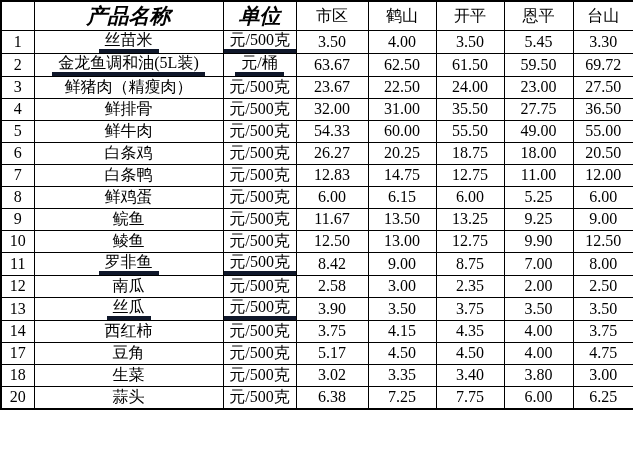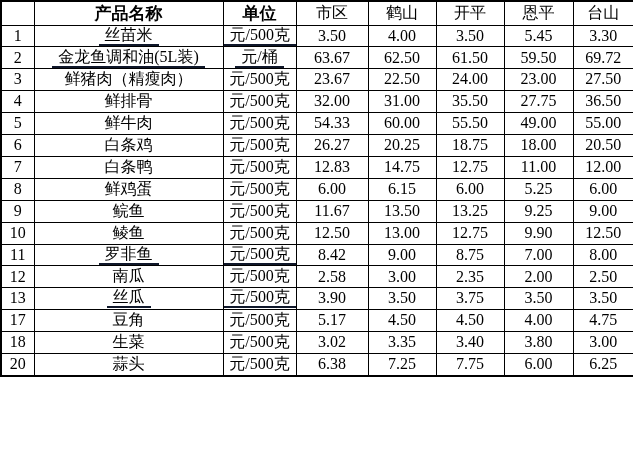--- a/index.html
+++ b/index.html
@@ -9,7 +9,7 @@
         overflow:hidden;white-space:nowrap;color:#000;font-size:16px;font-weight:normal;}
   thead tr{height:22px;}
   tbody tr{height:21.4px;}
-  th.b{font-weight:bold;font-size:17px;}
+  th.b{font-weight:bold;font-size:21px;font-style:italic;}
   .uline{display:inline-block;border-bottom:2px solid #0f172a;padding:0 6px;line-height:1.12;}
 </style>
 </head>

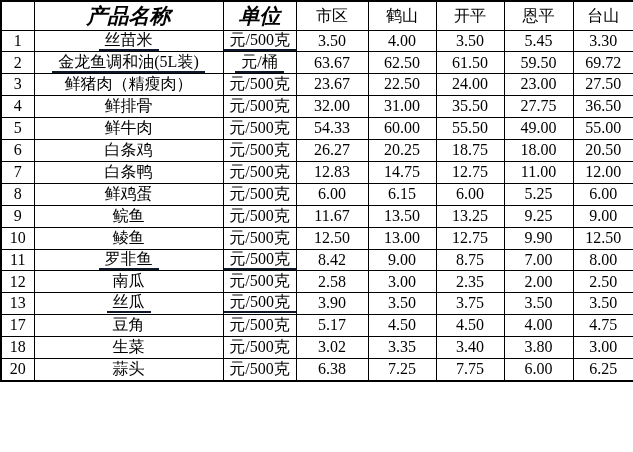--- a/index.html
+++ b/index.html
@@ -10,7 +10,7 @@
   thead tr{height:22px;}
   tbody tr{height:21.4px;}
   th.b{font-weight:bold;font-size:21px;font-style:italic;}
-  .uline{display:inline-block;border-bottom:2px solid #0f172a;padding:0 6px;line-height:1.12;}
+  .uline{display:inline-block;border-bottom:4px solid #0f172a;padding:0 6px;line-height:1.12;}
 </style>
 </head>
 <body>

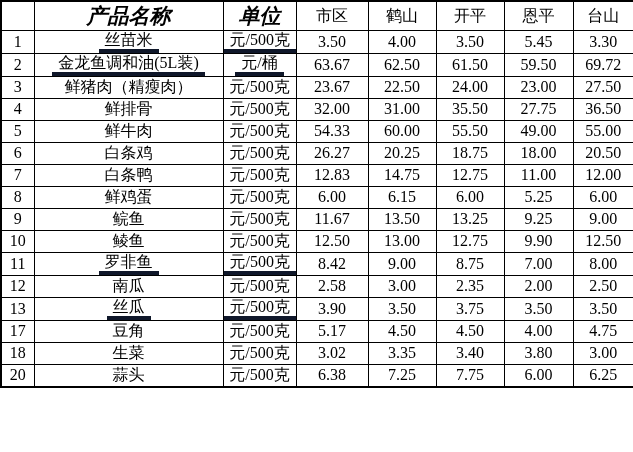--- a/index.html
+++ b/index.html
@@ -170,6 +170,16 @@
         <td>3.50</td>
       </tr>
       <tr>
+        <td>14</td>
+        <td>西红柿</td>
+        <td>元/500克</td>
+        <td>3.75</td>
+        <td>4.15</td>
+        <td>4.35</td>
+        <td>4.00</td>
+        <td>3.75</td>
+      </tr>
+      <tr>
         <td>17</td>
         <td>豆角</td>
         <td>元/500克</td>

